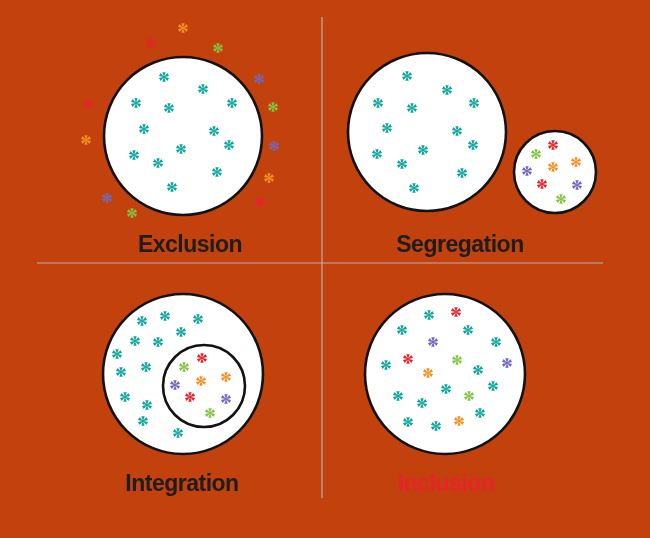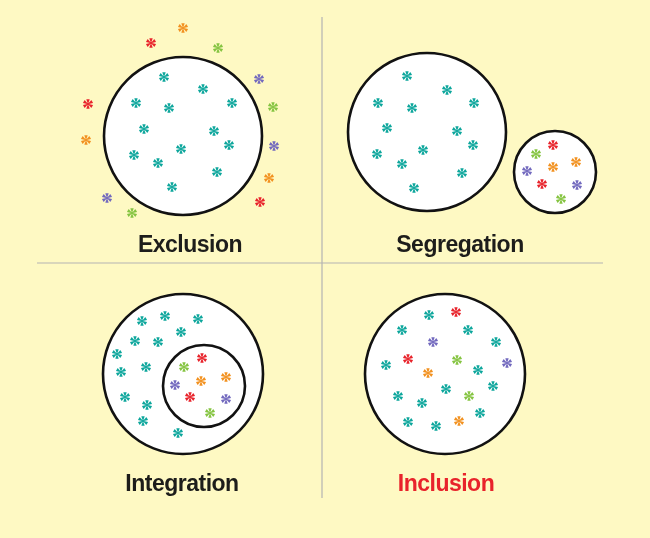--- a/index.html
+++ b/index.html
@@ -11,7 +11,7 @@
     position: relative;
     width: 650px;
     height: 538px;
-    background: #fef9c3;
+    background: #c2410c;
     overflow: hidden;
   }
   svg.diagram {

